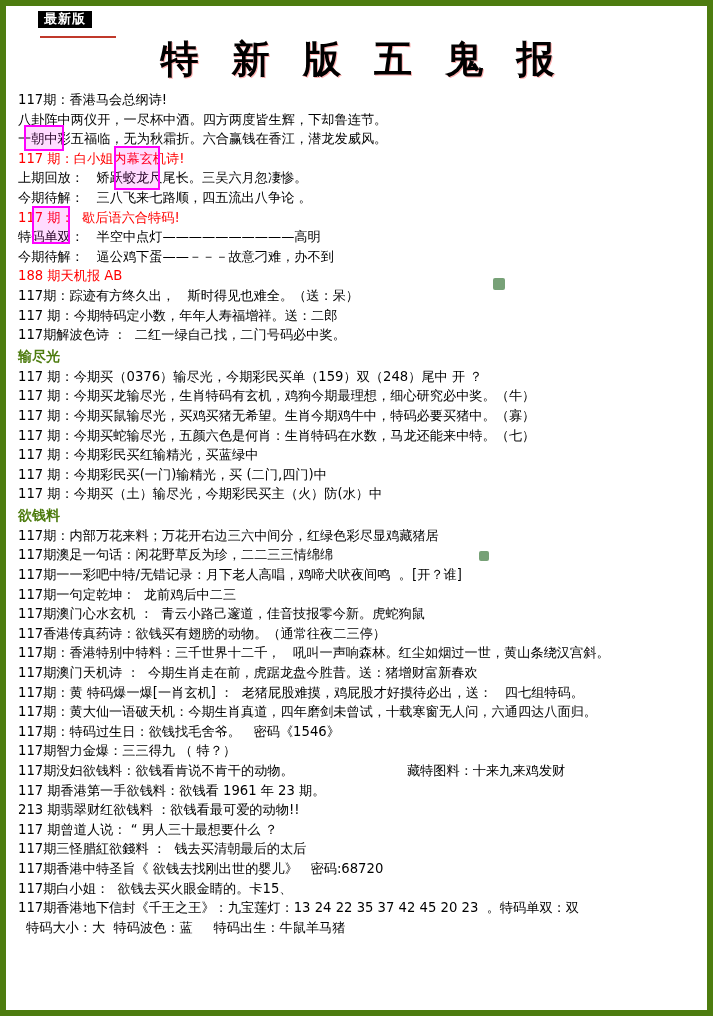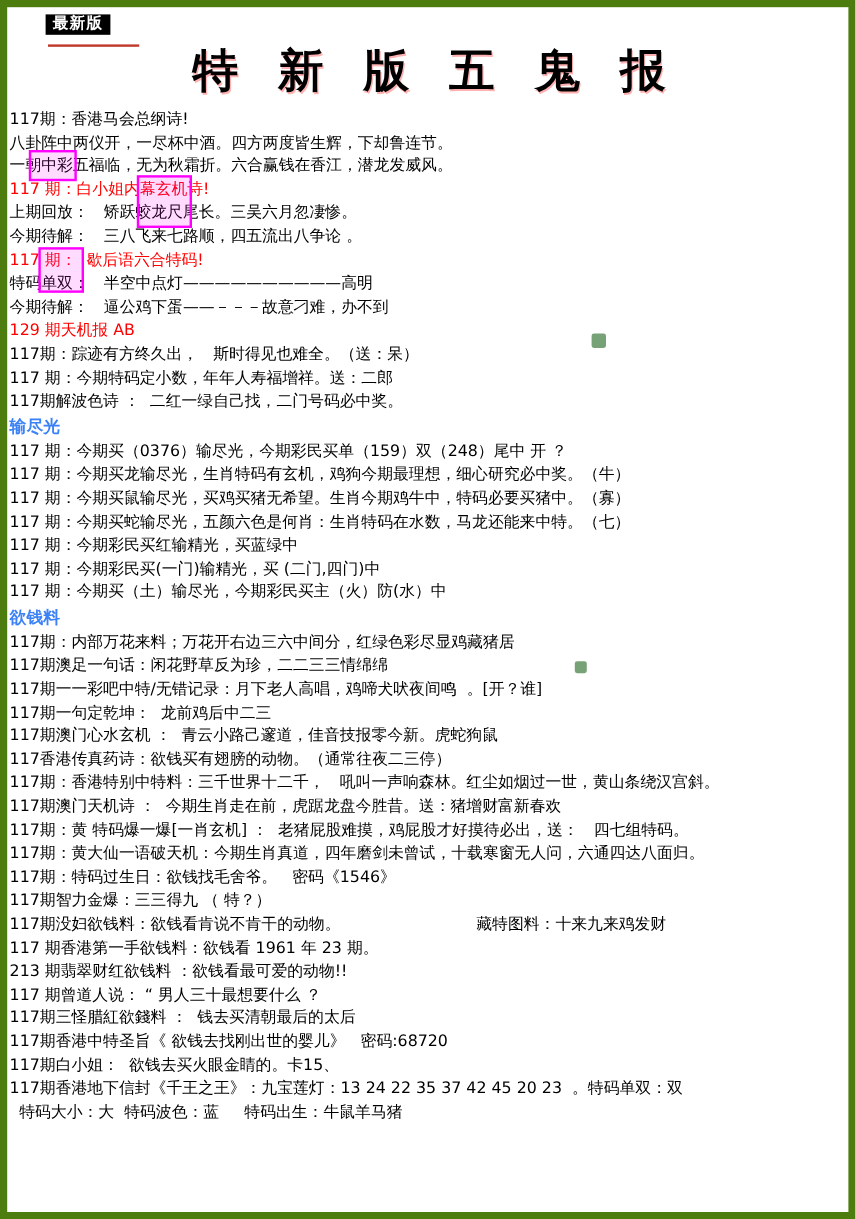--- a/index.html
+++ b/index.html
@@ -62,7 +62,7 @@
   
   .content {
     position: absolute;
-    left: 0;
+    left: 10px;
     top: 84px;
     width: 693px;
   }

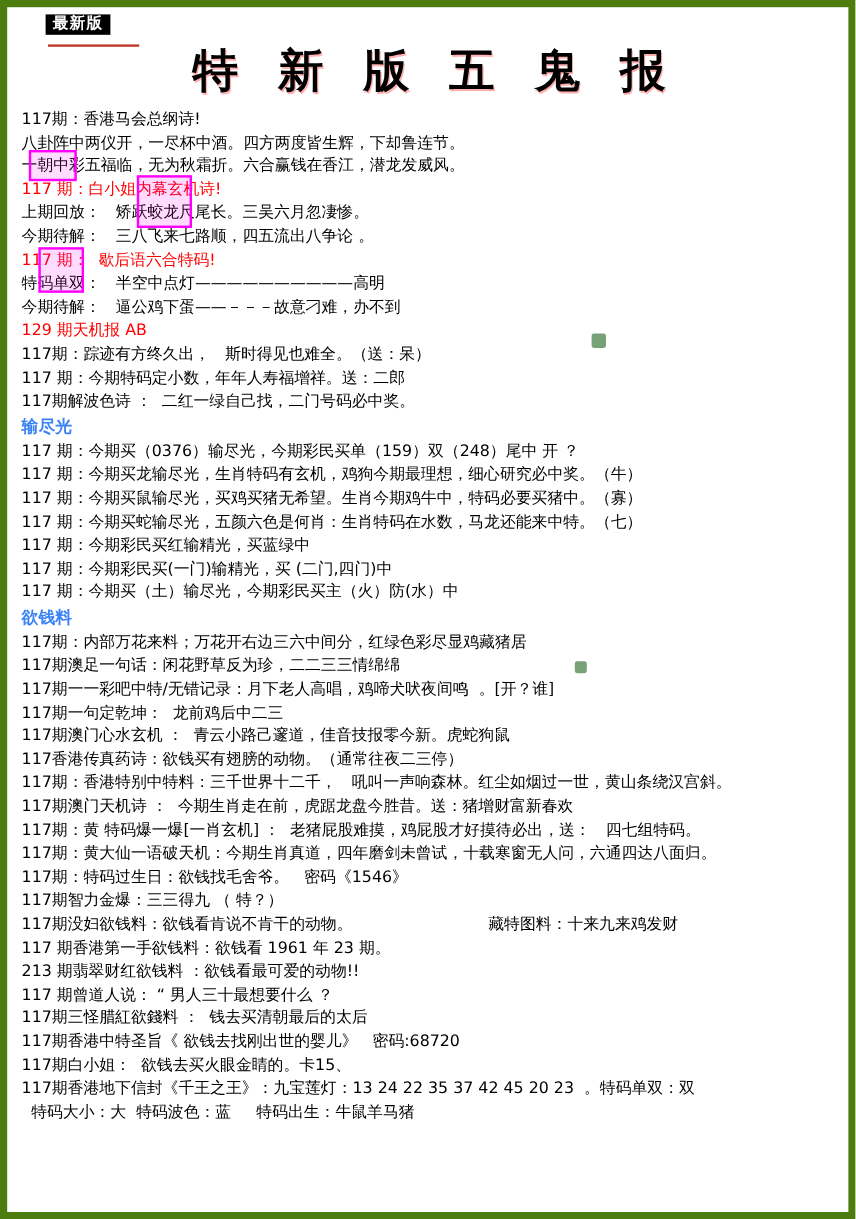--- a/index.html
+++ b/index.html
@@ -124,7 +124,7 @@
       <div class="line">特码单双：   半空中点灯——————————高明</div>
       <div class="line">今期待解：   逼公鸡下蛋——－－－故意刁难，办不到</div>
       <div class="line"></div>
-      <div class="line red">129 期天机报 AB</div>
+      <div class="line red">188 期天机报 AB</div>
       <div class="line">117期：踪迹有方终久出，   斯时得见也难全。（送：呆）</div>
       <div class="line">117 期：今期特码定小数，年年人寿福增祥。送：二郎</div>
       <div class="line">117期解波色诗 ：  二红一绿自己找，二门号码必中奖。</div>

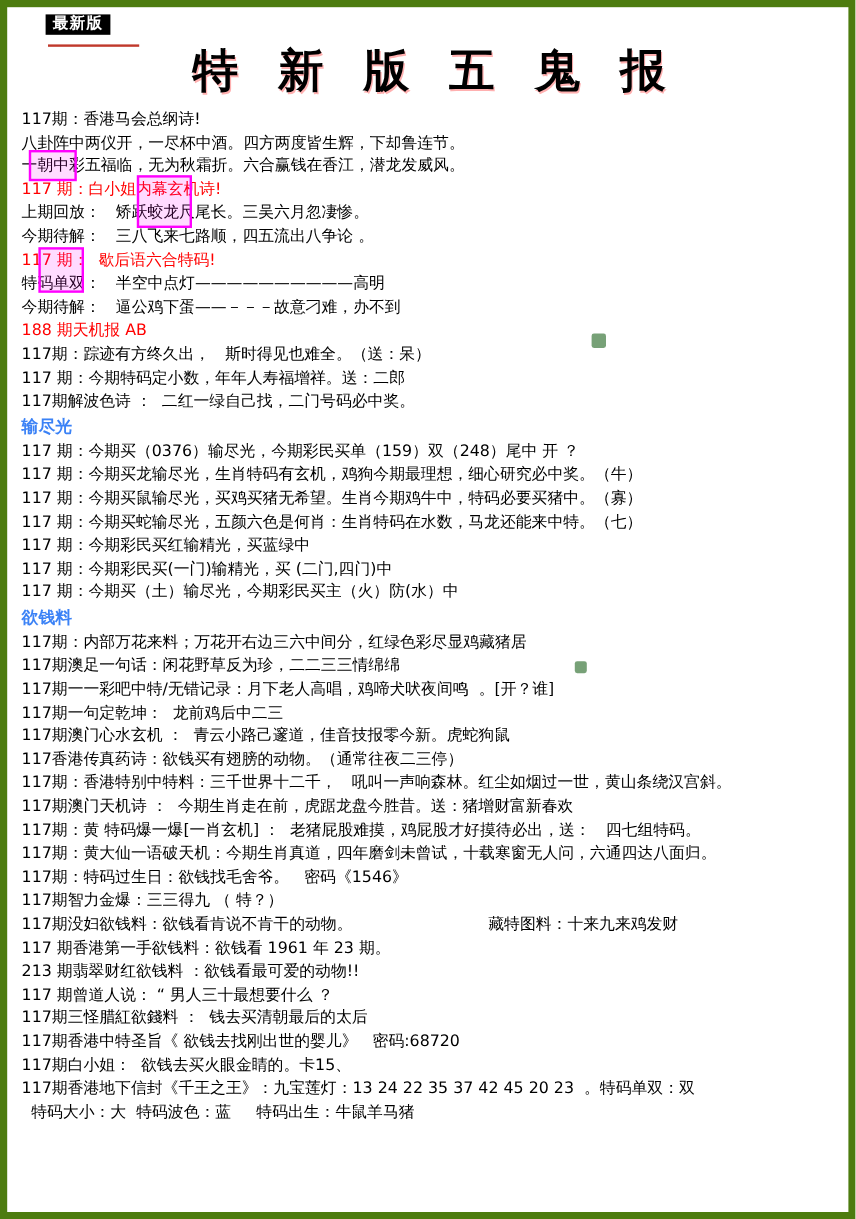--- a/index.html
+++ b/index.html
@@ -78,7 +78,7 @@
   .sect {
     font-size: 14px;
     line-height: 22px;
-    color: #3b82f6;
+    color: #4d7c0f;
     font-weight: bold;
     padding-left: 2px;
   }

